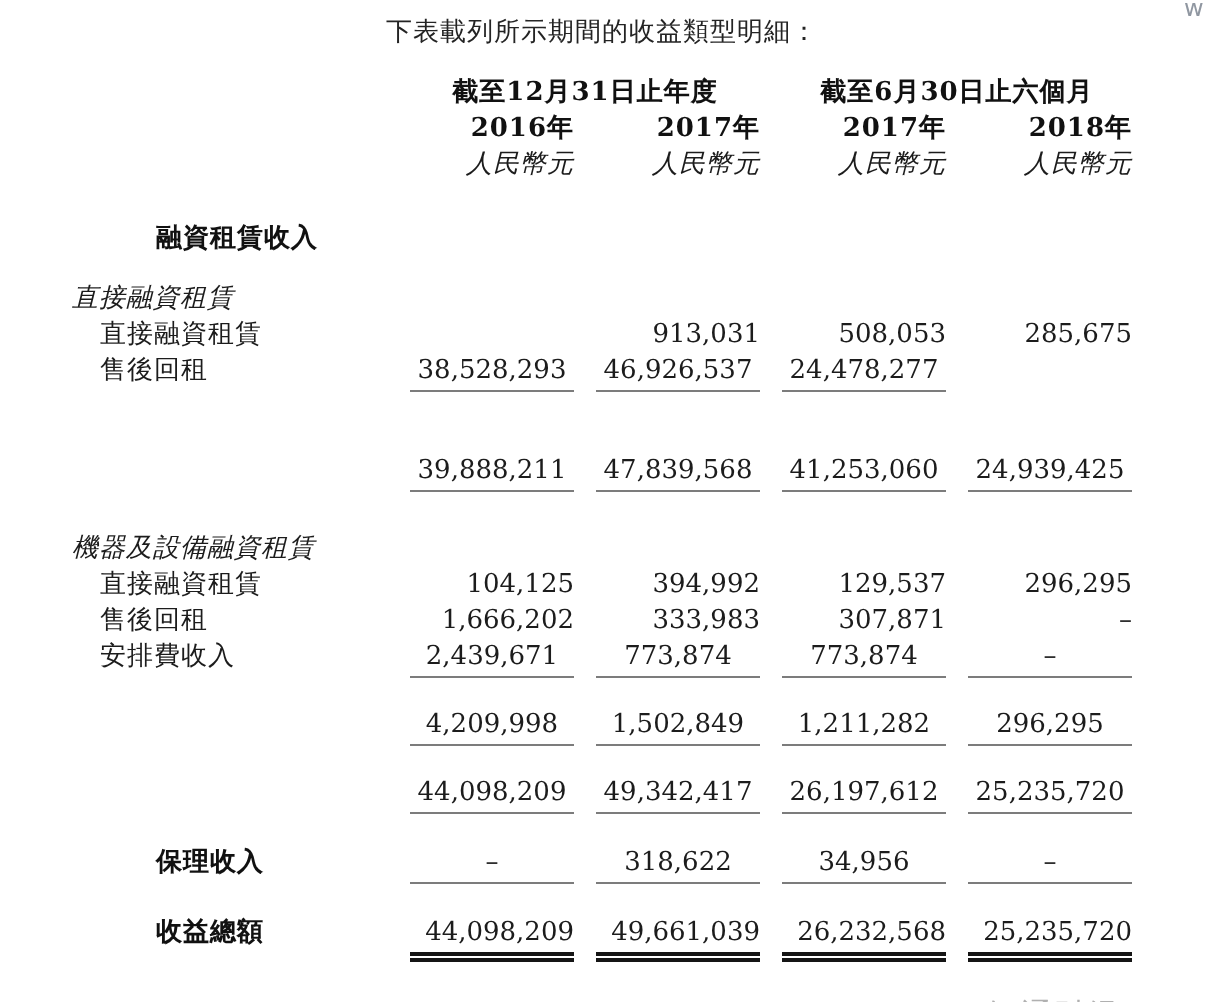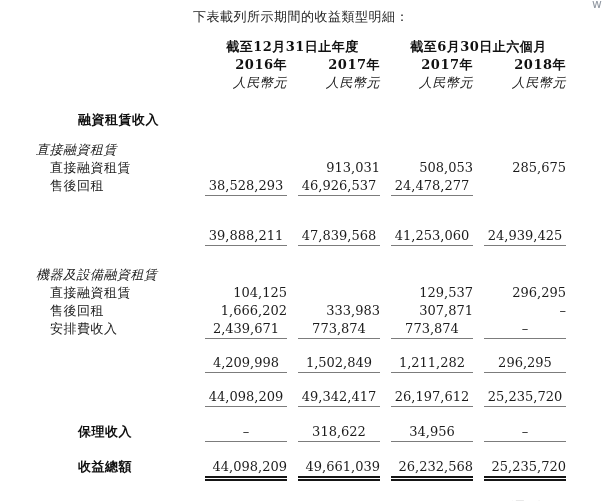--- a/index.html
+++ b/index.html
@@ -115,6 +115,7 @@
     <div class="grid-row">
       <div class="label indent">直接融資租賃</div>
       <div class="cell c1">104,125</div>
+      <div class="cell c2">394,992</div>
       <div class="cell c3">129,537</div>
       <div class="cell c4">296,295</div>
     </div>

